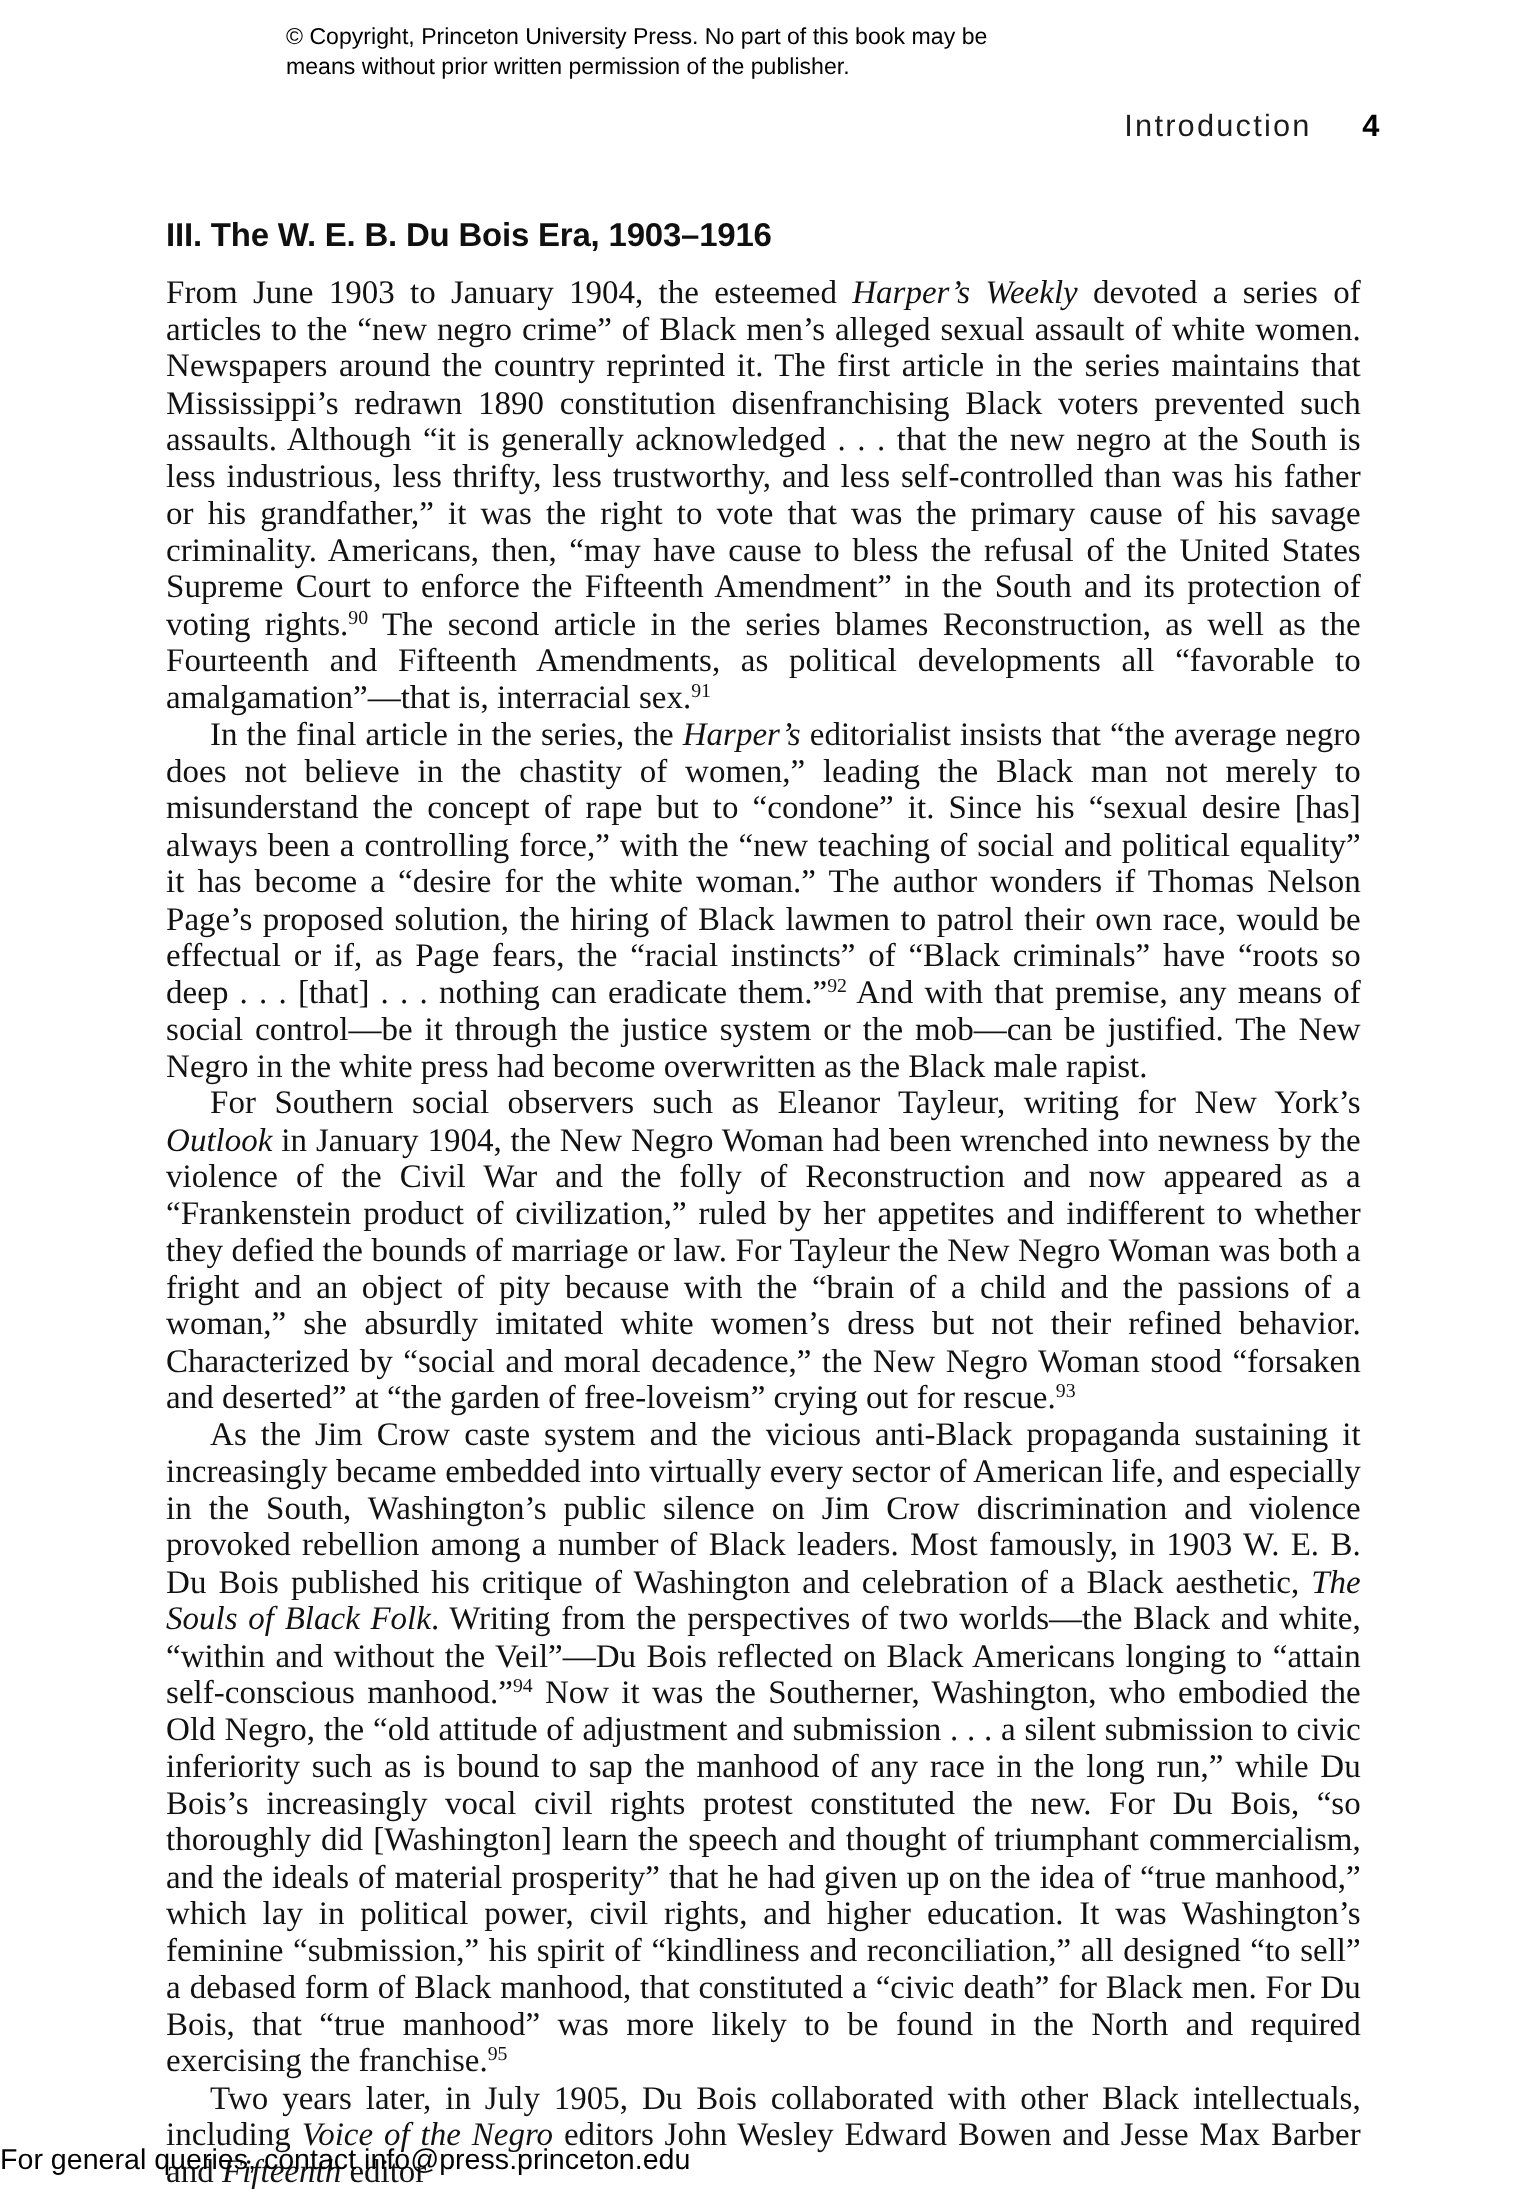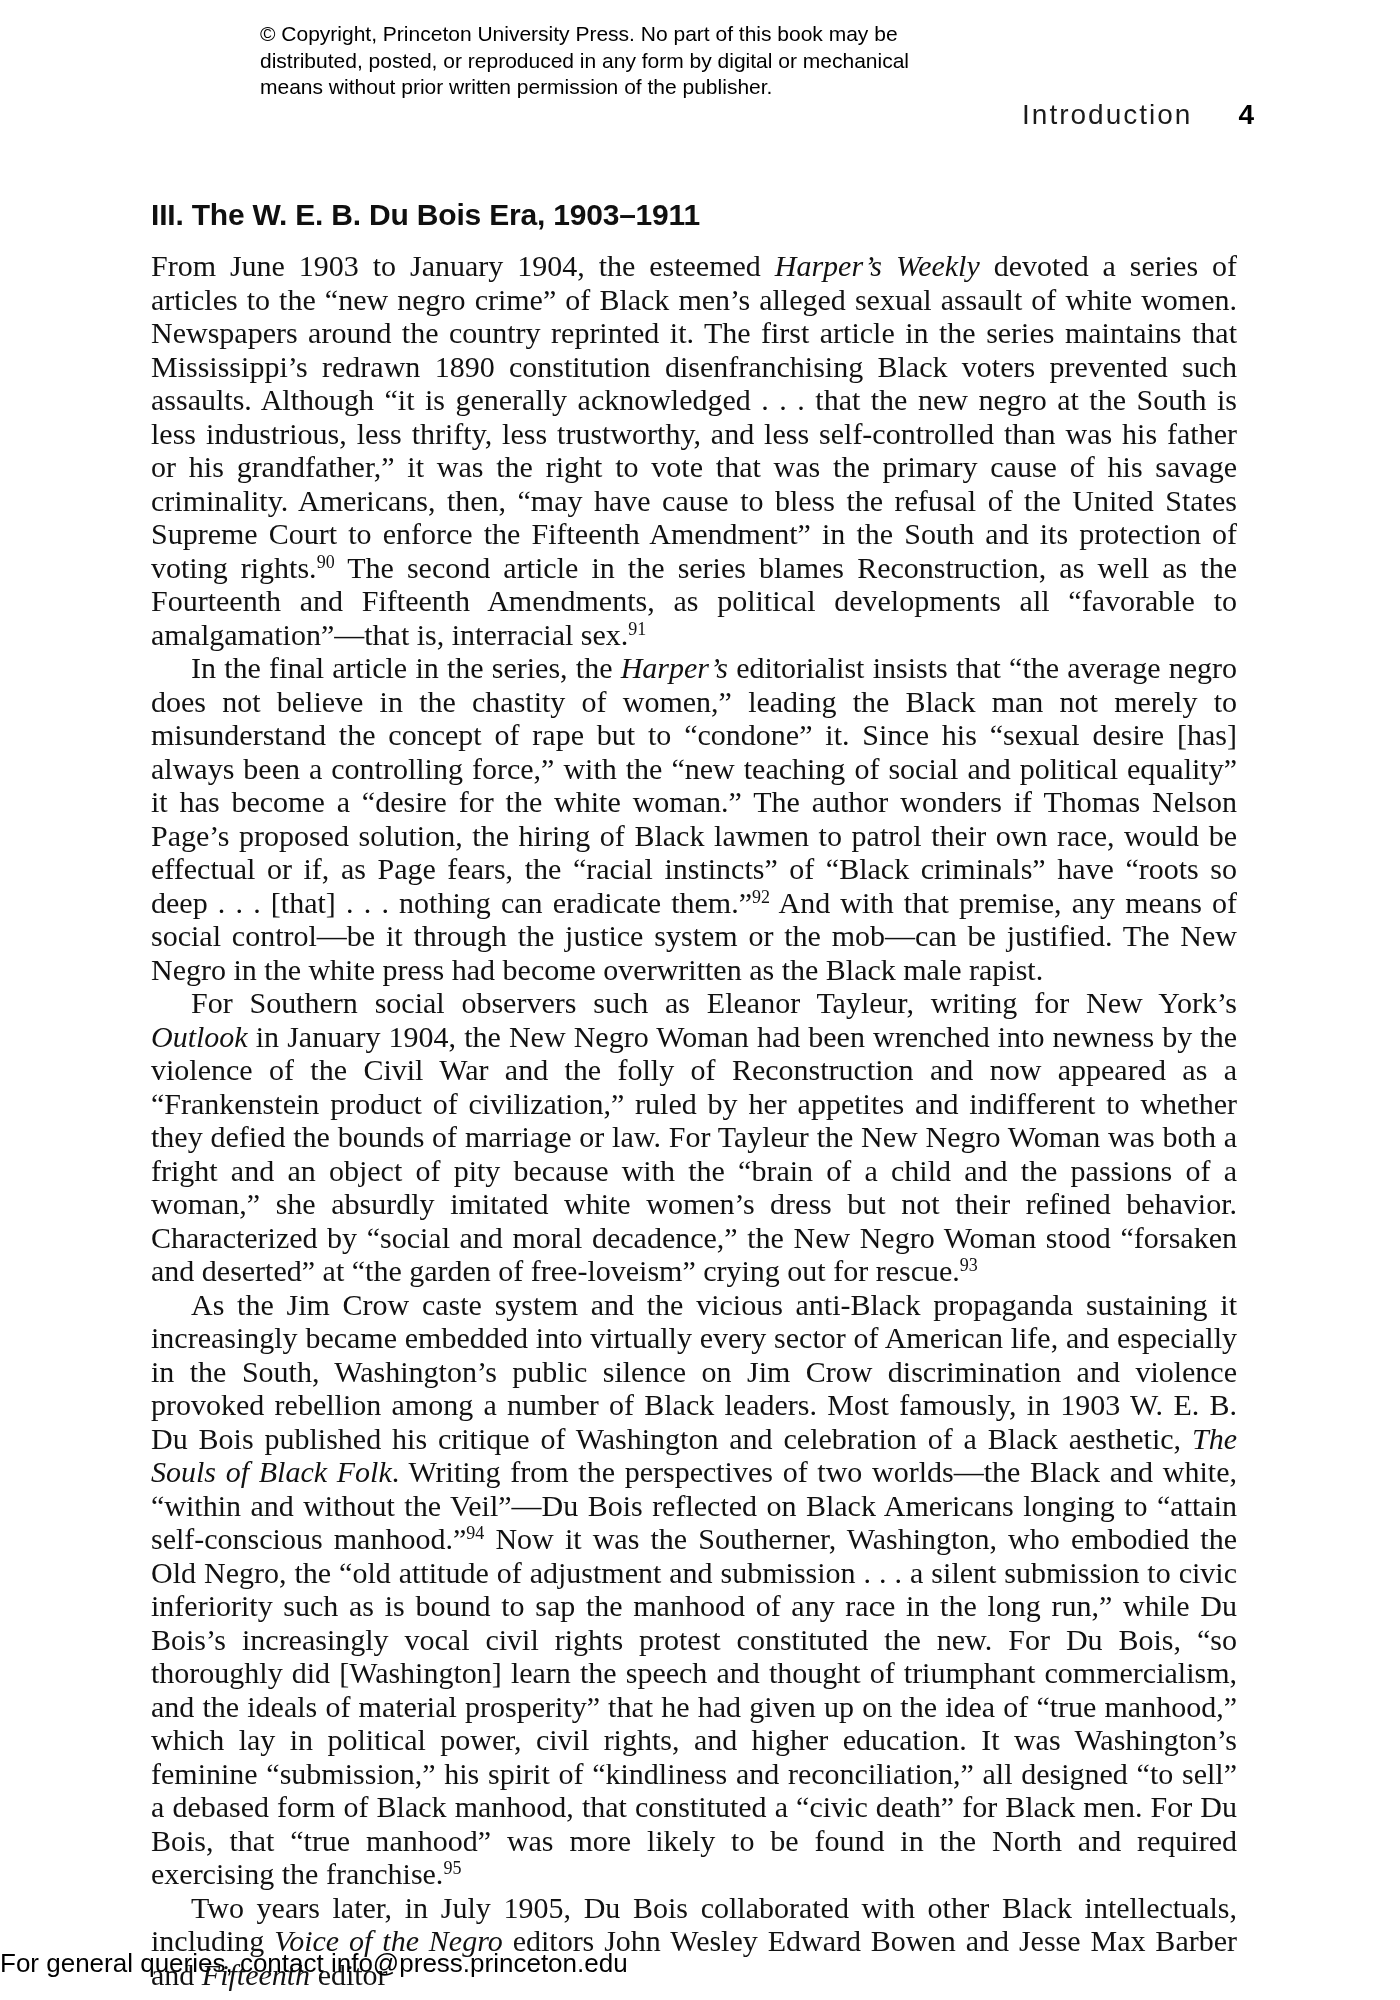--- a/index.html
+++ b/index.html
@@ -85,7 +85,6 @@
 
   <div class="copyright">
     <div>© Copyright, Princeton University Press. No part of this book may be</div>
-    <div>distributed, posted, or reproduced in any form by digital or mechanical</div>
     <div>means without prior written permission of the publisher.</div>
   </div>
 

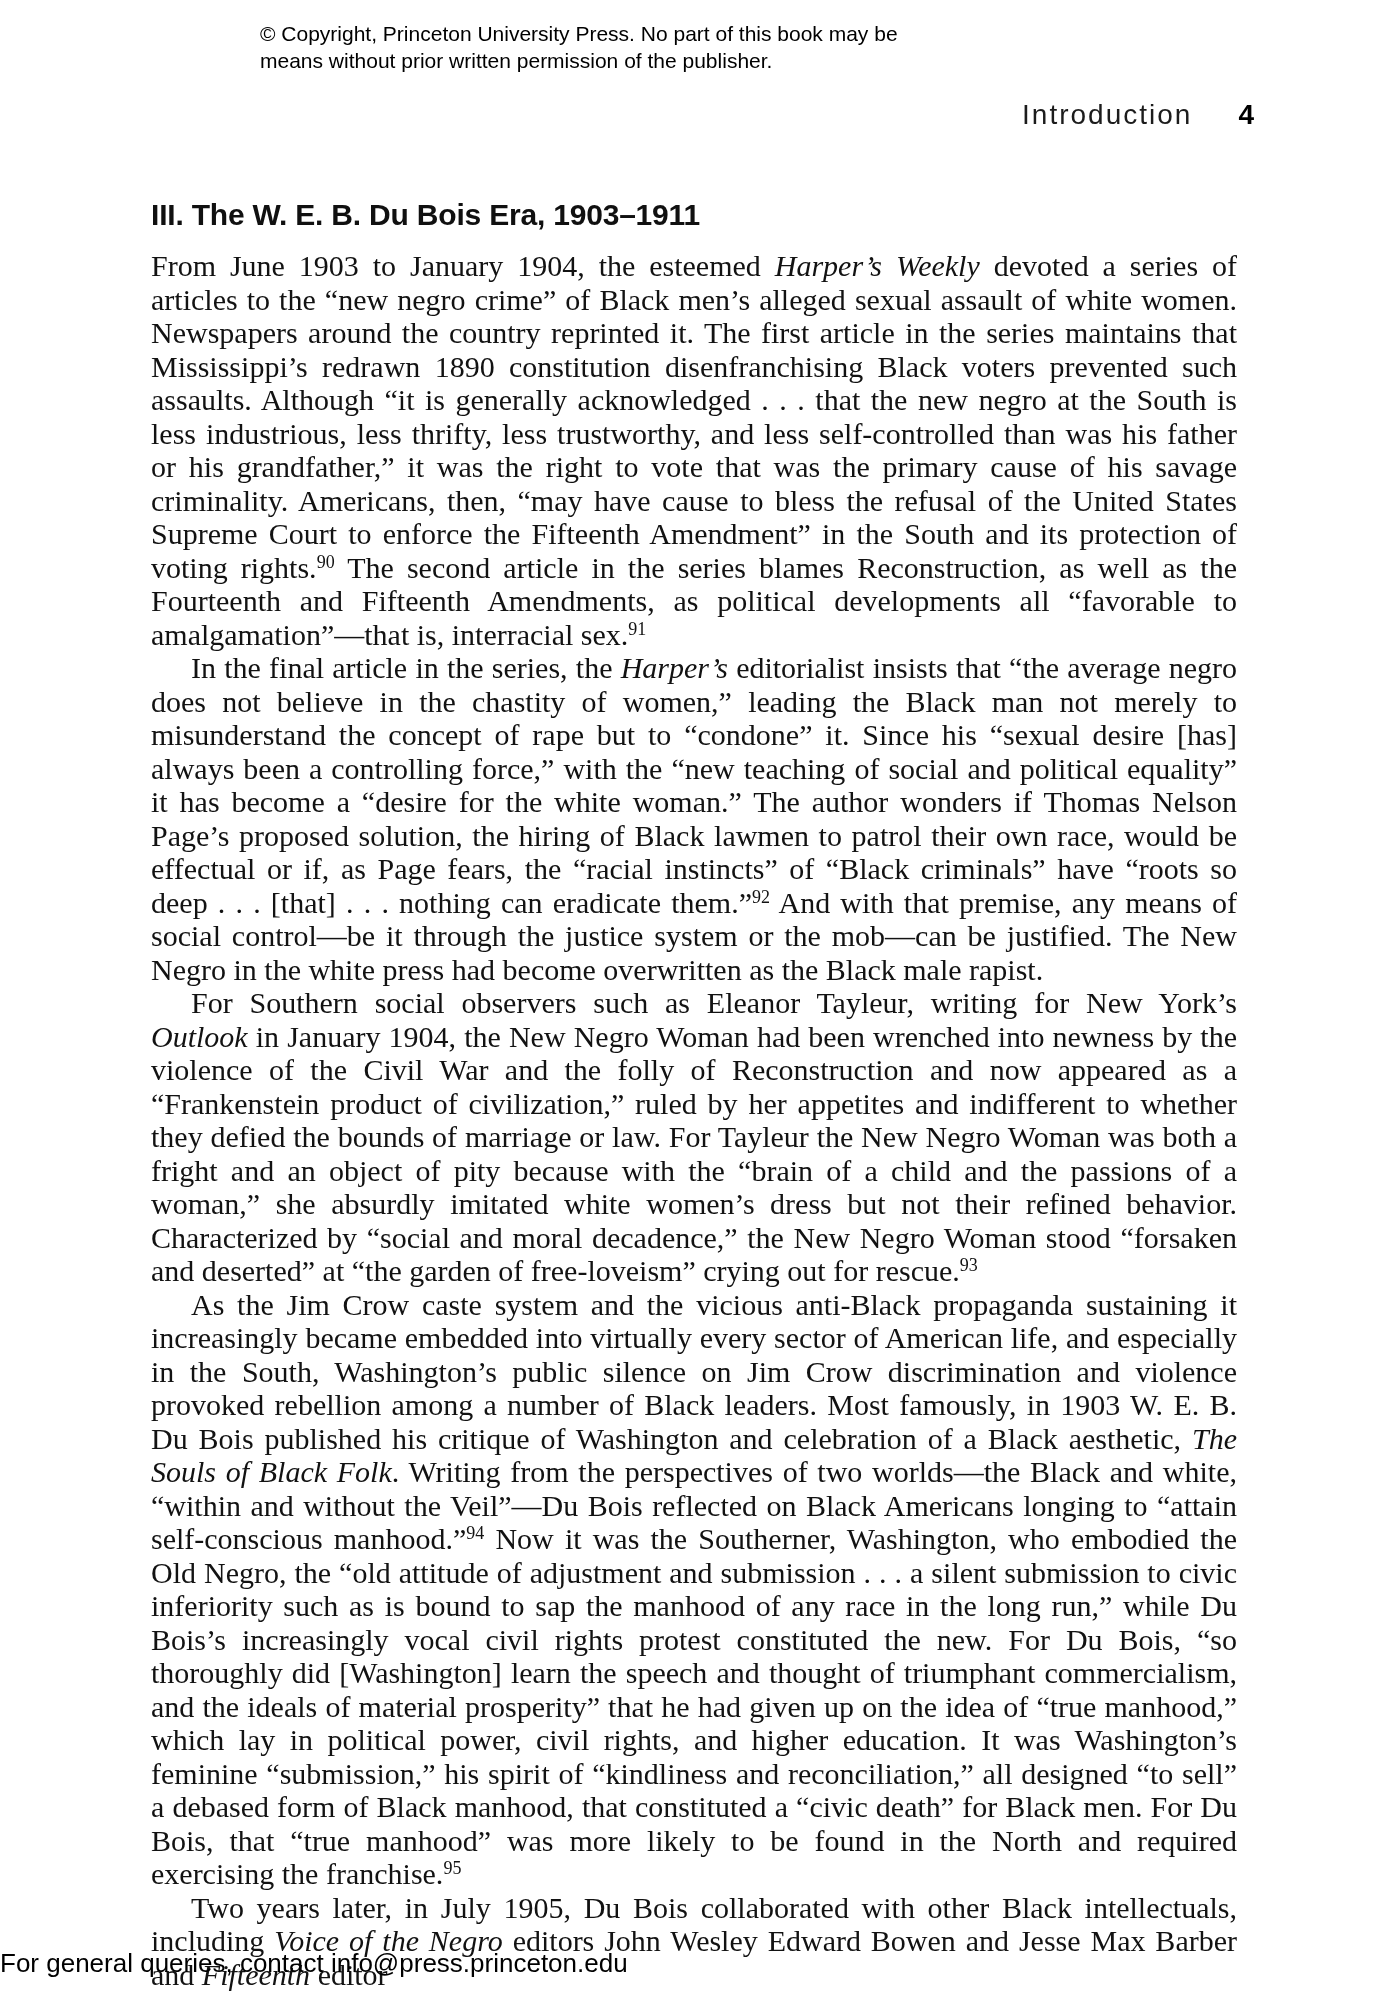--- a/index.html
+++ b/index.html
@@ -93,7 +93,7 @@
     <span class="pagenum">4</span>
   </div>
 
-  <h1 class="heading">III. The W. E. B. Du Bois Era, 1903–1911</h1>
+  <h1 class="heading">III. The W. E. B. Du Bois Era, 1903–1916</h1>
 
   <div class="body-text">
       <p>From June 1903 to January 1904, the esteemed <em>Harper’s Weekly</em> devoted a series of articles to the “new negro crime” of Black men’s alleged sexual assault of white women. Newspapers around the country reprinted it. The first article in the series maintains that Mississippi’s redrawn 1890 constitution disenfranchising Black voters prevented such assaults. Although “it is generally acknowledged . . . that the new negro at the South is less industrious, less thrifty, less trustworthy, and less self-controlled than was his father or his grandfather,” it was the right to vote that was the primary cause of his savage criminality. Americans, then, “may have cause to bless the refusal of the United States Supreme Court to enforce the Fifteenth Amendment” in the South and its protection of voting rights.<sup>90</sup> The second article in the series blames Reconstruction, as well as the Fourteenth and Fifteenth Amendments, as political developments all “favorable to amalgamation”—that is, interracial sex.<sup>91</sup></p>

